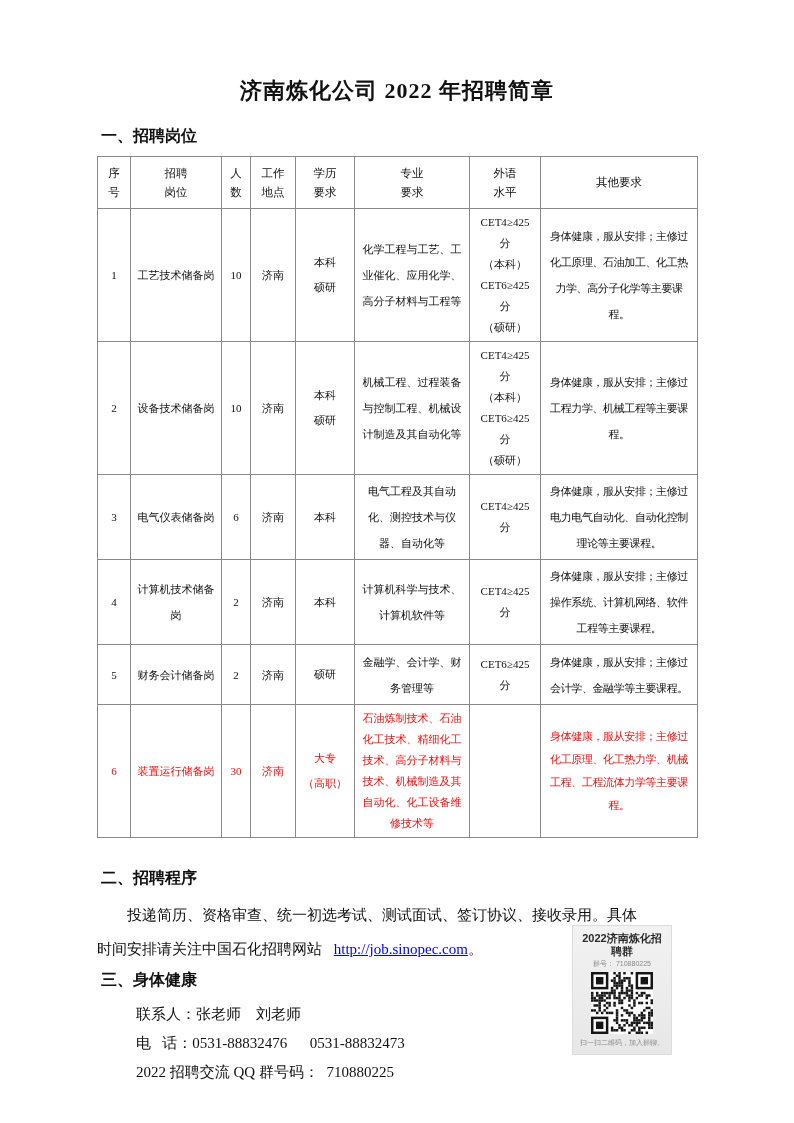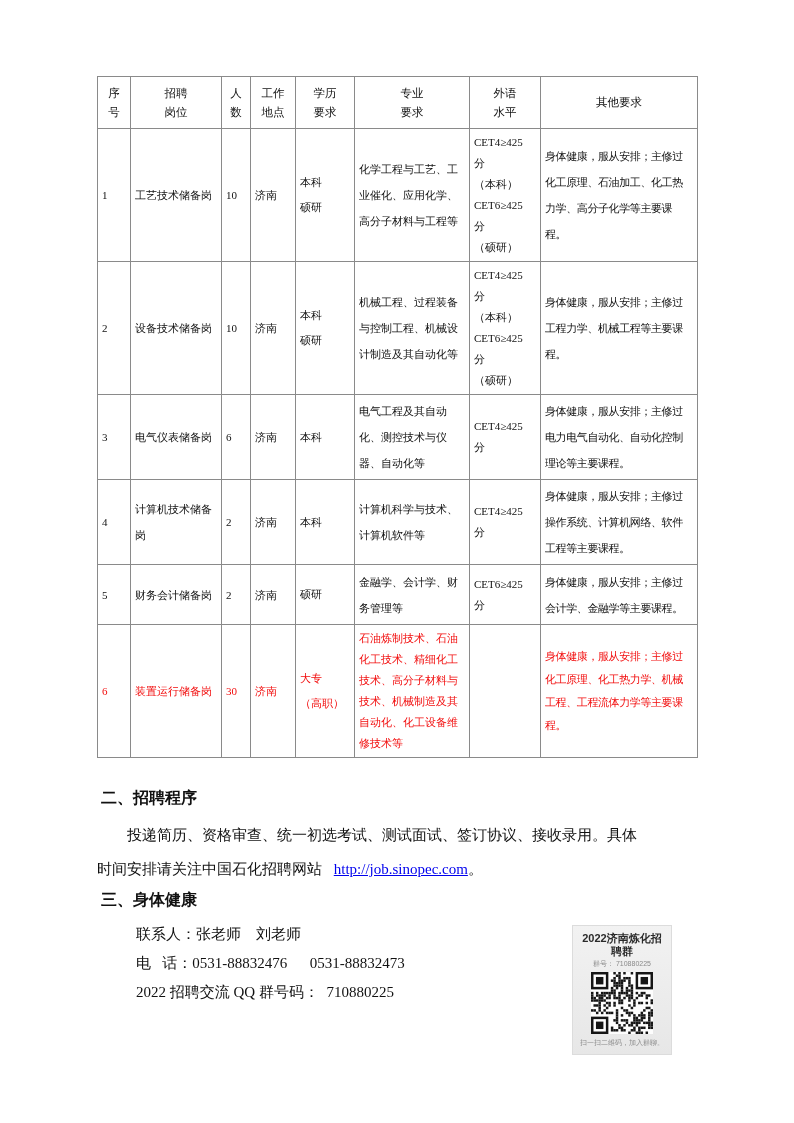--- a/index.html
+++ b/index.html
@@ -81,6 +81,7 @@
 
 <div class="page">
 
+  <h1 class="doc-title">济南炼化公司 2022 年招聘简章</h1>
 
 
   <table class="positions">

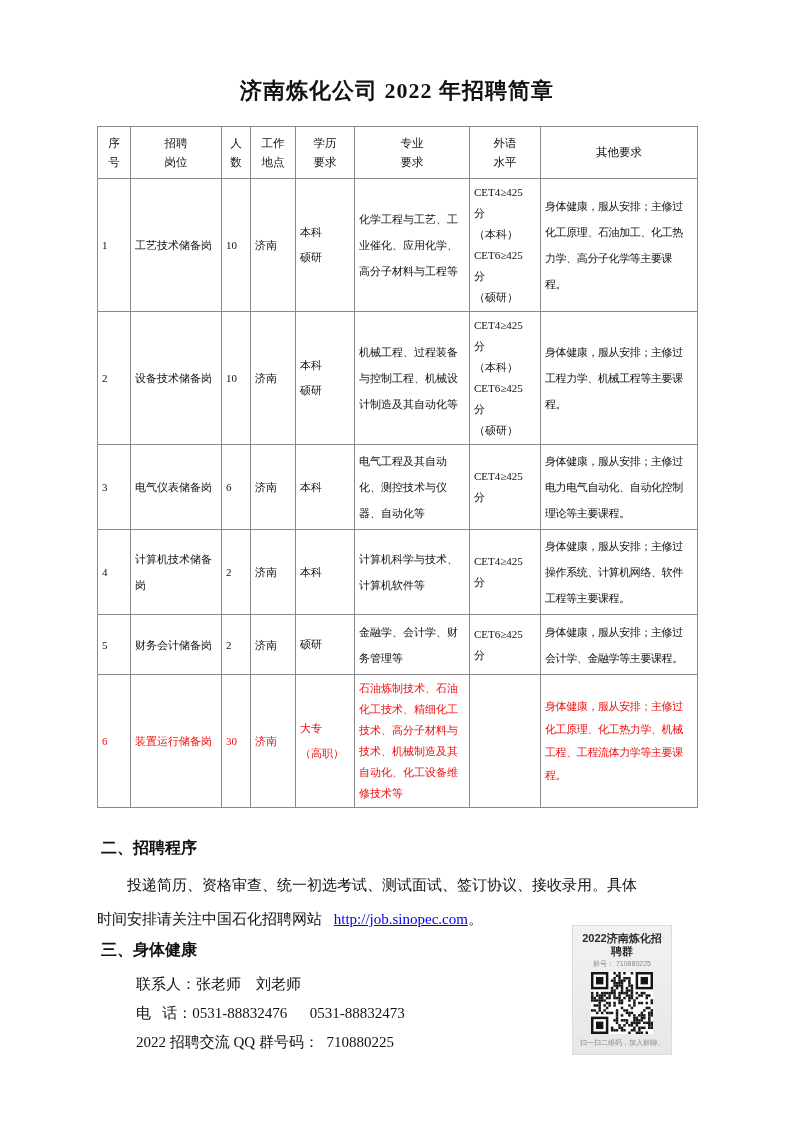--- a/index.html
+++ b/index.html
@@ -83,6 +83,7 @@
 
   <h1 class="doc-title">济南炼化公司 2022 年招聘简章</h1>
 
+  <h2 class="sec-heading">一、招聘岗位</h2>
 
   <table class="positions">
     <colgroup>

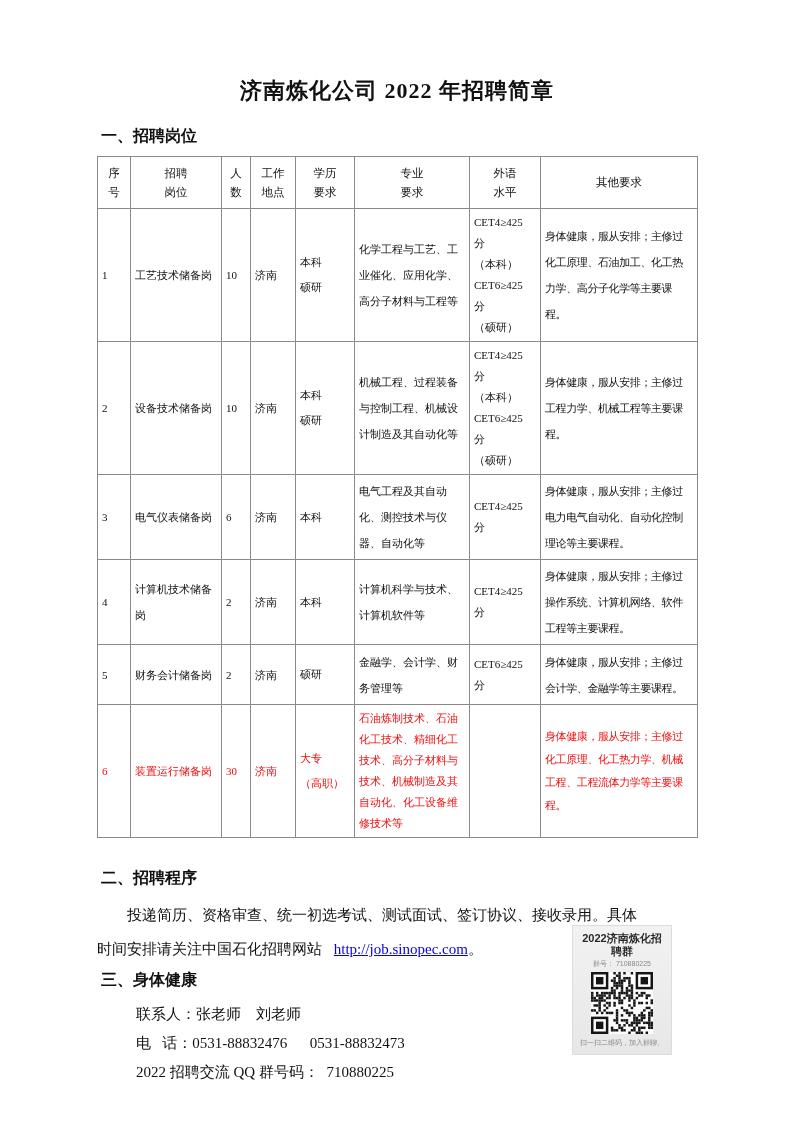--- a/index.html
+++ b/index.html
@@ -39,7 +39,7 @@
     word-break:break-all;
   }
   table.positions th{height:52px;text-align:center;line-height:19px;font-size:11.5px;}
-  table.positions td{line-height:26px;text-align:left;}
+  table.positions td{line-height:26px;text-align:center;}
   td.col-major,td.col-other{text-align:left;padding:4px 7px;font-family:Liberation Serif, serif;}
   td.col-other{letter-spacing:-0.4px;}
   td.col-language div{line-height:21px;}

